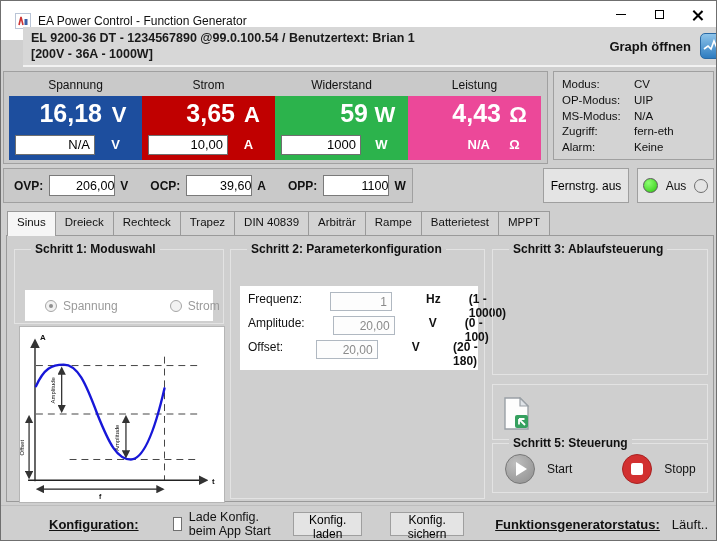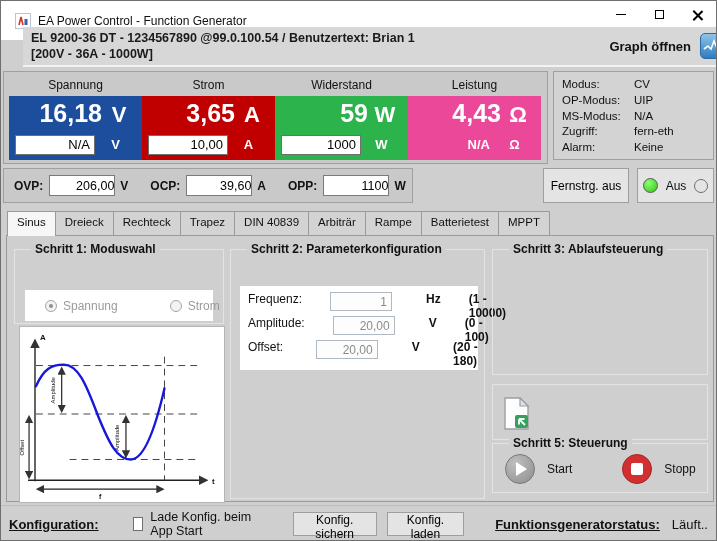--- a/index.html
+++ b/index.html
@@ -122,7 +122,7 @@
   
   .footer { position:absolute; left:0; top:504px; width:100%; height:37px;
     border-top:1px solid #bdbdbd; display:flex; align-items:center; padding:0 8px; }
-  .footer-link { font-size:13px; font-weight:600; text-decoration:underline; }
+  .footer-link { font-size:13px; font-weight:600; text-decoration:underline;margin-left:40px; }
   .checkbox { width:14px; height:14px; border:1px solid #707070; background:#fff; margin-left:34px; }
   .cb-label { font-size:12.5px; margin-left:7px; }
   .footer-btn { height:24px; background:#e4e4e4; border:1px solid #9f9f9f;

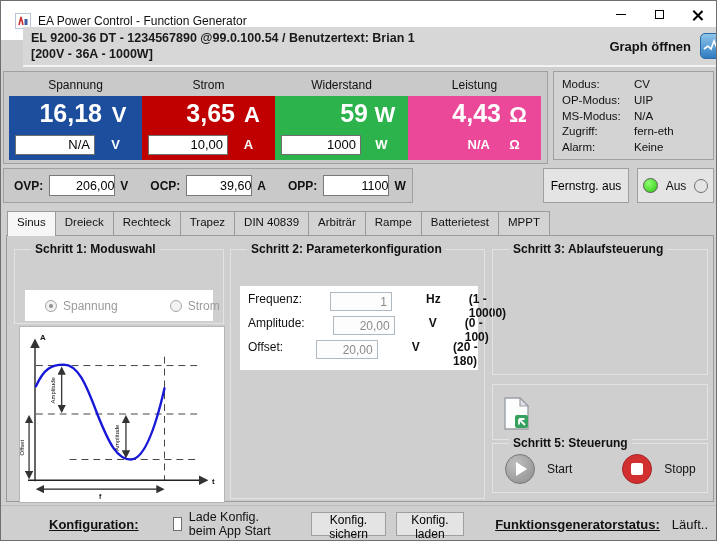--- a/index.html
+++ b/index.html
@@ -390,8 +390,8 @@
     <span class="footer-link">Konfiguration:</span>
     <span class="checkbox"></span>
     <span class="cb-label">Lade Konfig. beim App Start</span>
+    <button class="footer-btn btn-load">Konfig. laden</button>
     <button class="footer-btn btn-save">Konfig. sichern</button>
-    <button class="footer-btn btn-load">Konfig. laden</button>
     <span class="footer-link fg-status">Funktionsgeneratorstatus:</span>
     <span class="fg-value">Läuft..</span>
   </div>

